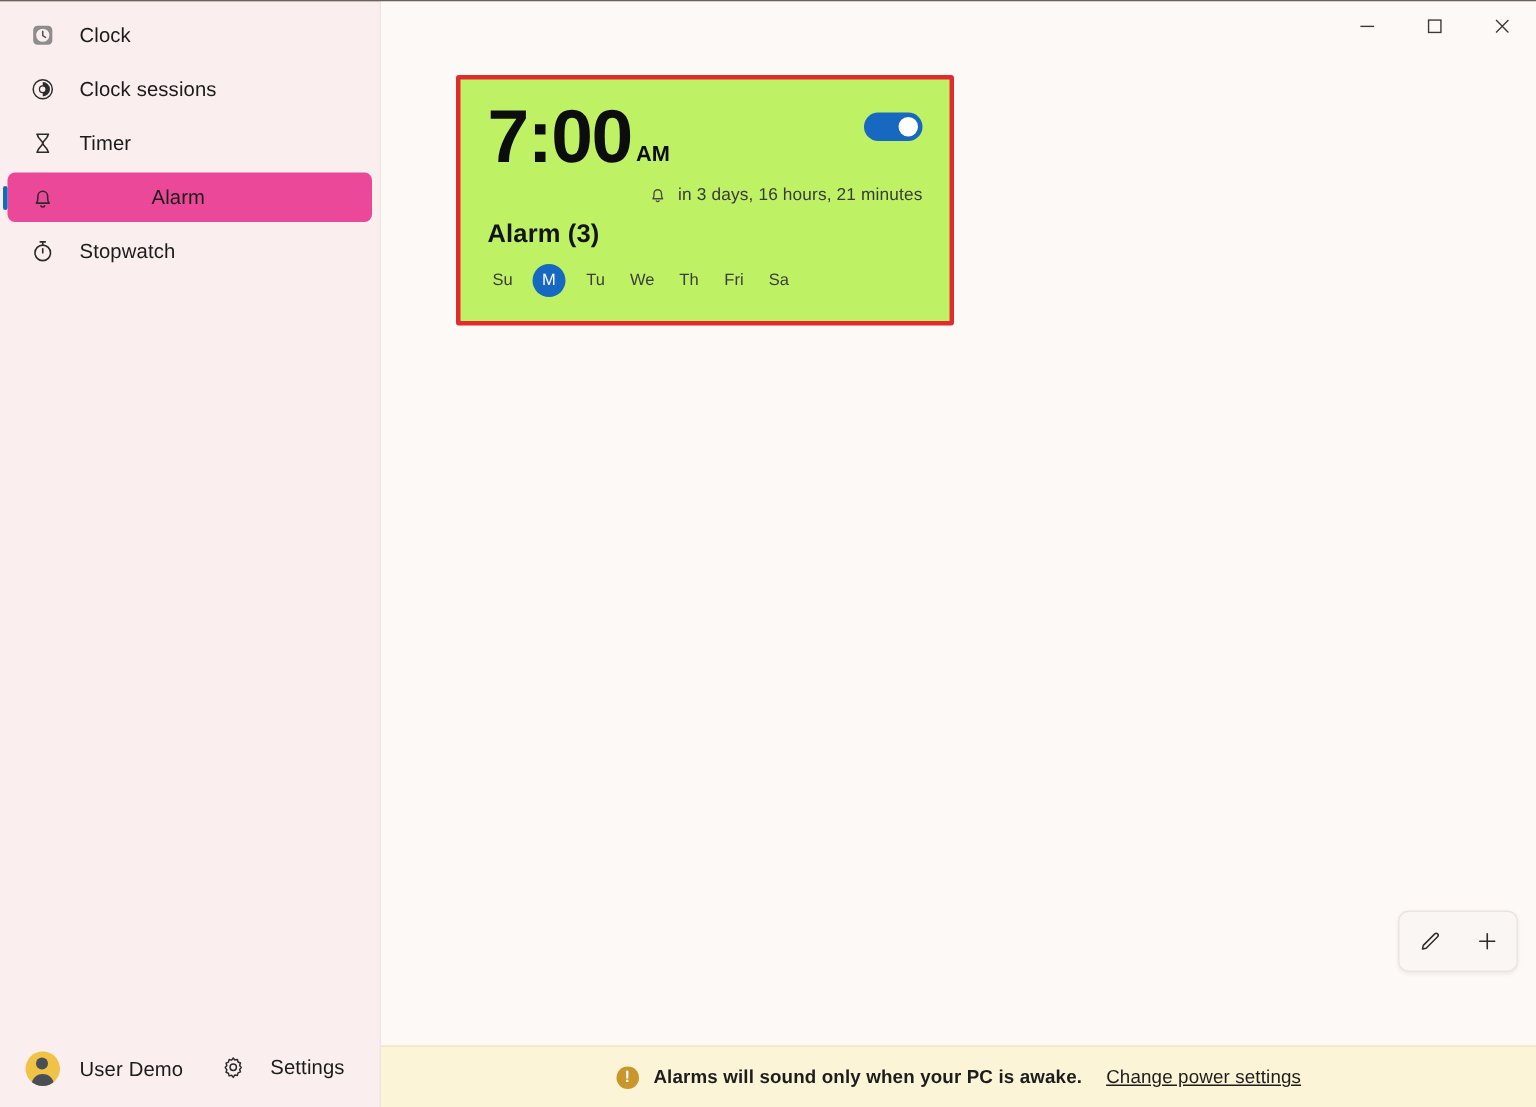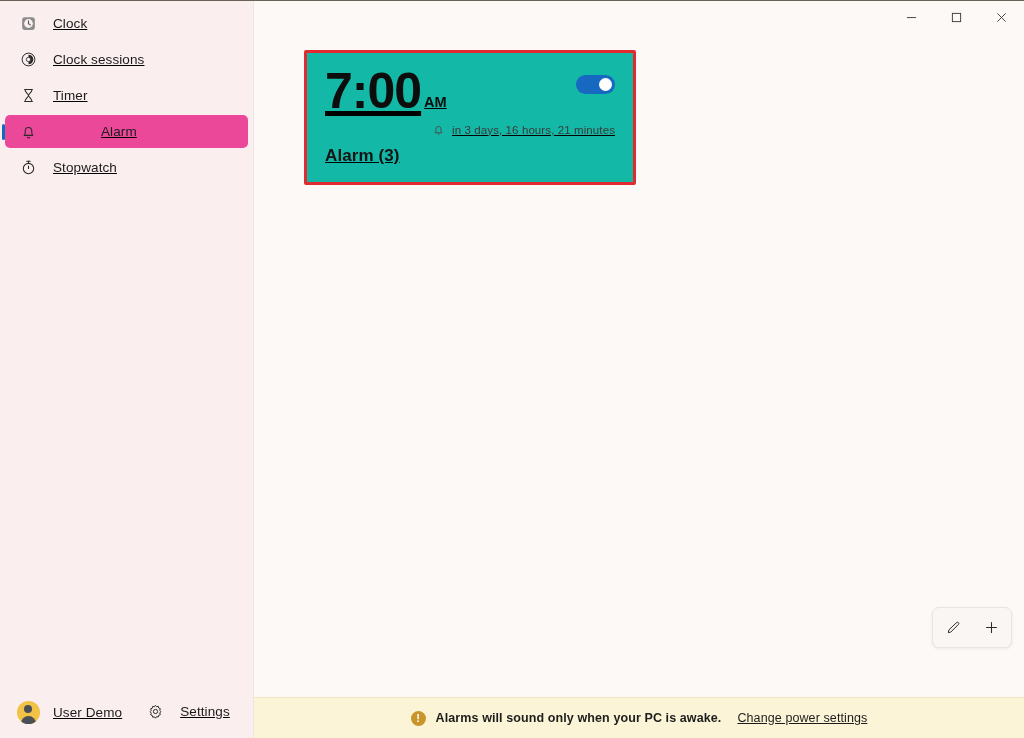--- a/index.html
+++ b/index.html
@@ -36,7 +36,6 @@
     border-right: 1px solid #f0e4e4;
     flex: none;
     position: relative;
-    text-decoration: underline;
   }
   .nav-top {
     padding-top: 4px;

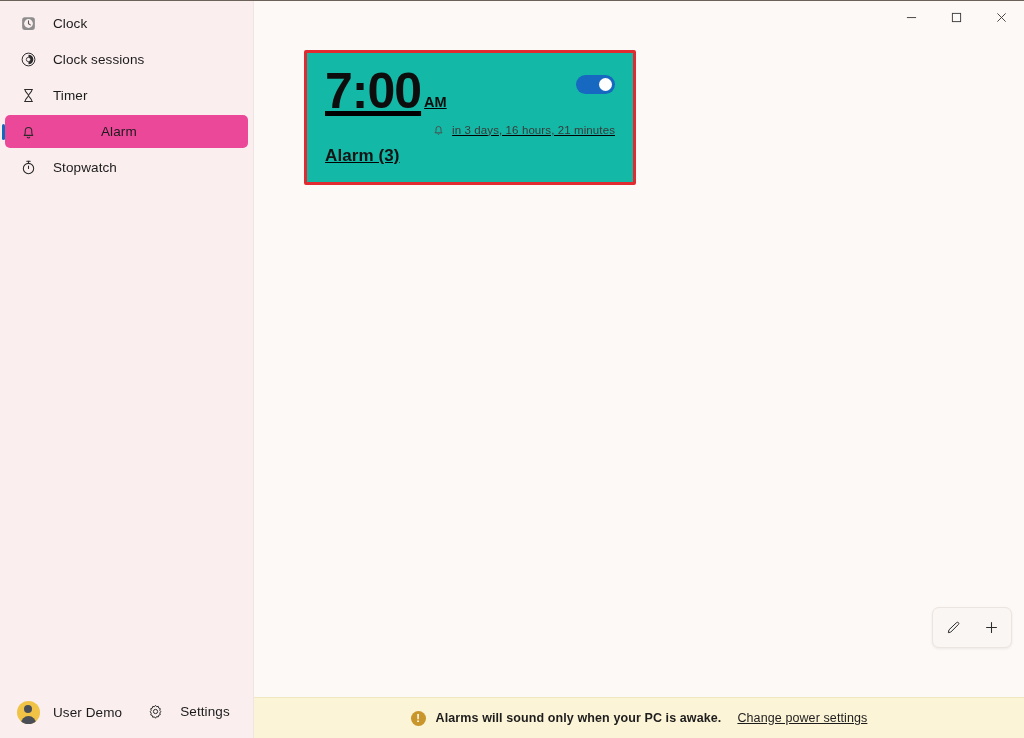--- a/index.html
+++ b/index.html
@@ -156,9 +156,8 @@
     width: 332px;
     border: 3px solid #e12b30;
     box-sizing: border-box;
-    background: #14b8a6;
+    background: #bef264;
     border-radius: 2px;
-    text-decoration: underline;
   }
   .card {
     padding: 14px 18px 16px 18px;

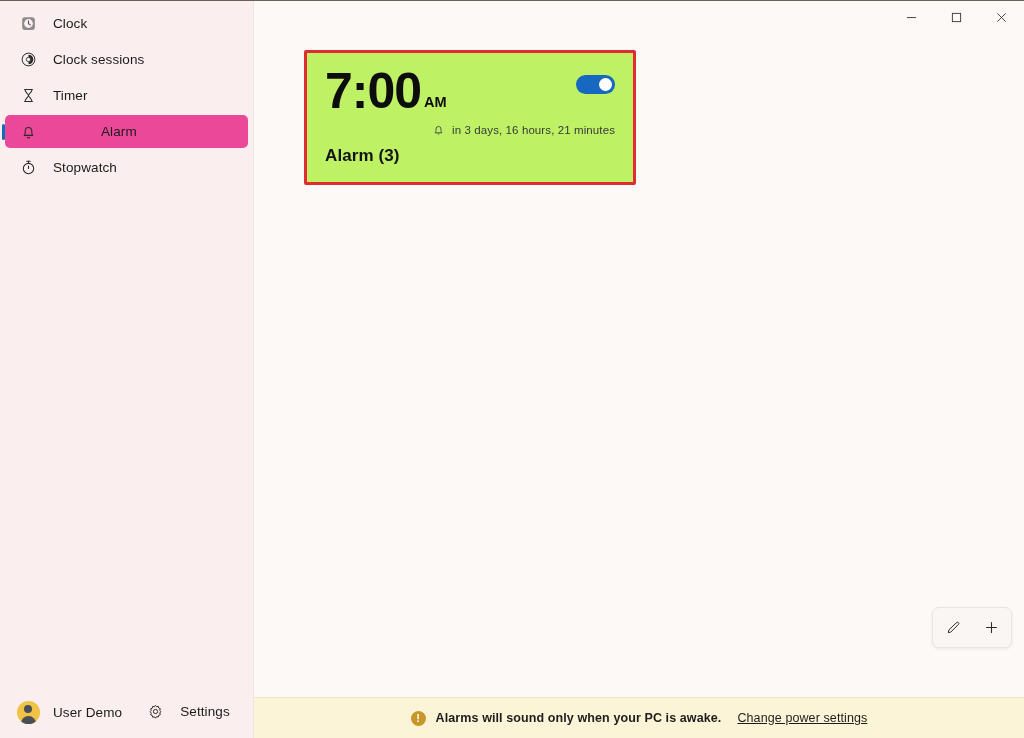--- a/index.html
+++ b/index.html
@@ -456,6 +456,15 @@
 
           <div class="alarm-name">Alarm (3)</div>
 
+          <div class="days-row">
+            <span class="day">Su</span>
+            <span class="day active">M</span>
+            <span class="day">Tu</span>
+            <span class="day">We</span>
+            <span class="day">Th</span>
+            <span class="day">Fri</span>
+            <span class="day">Sa</span>
+          </div>
 
         </div>
       </div>

